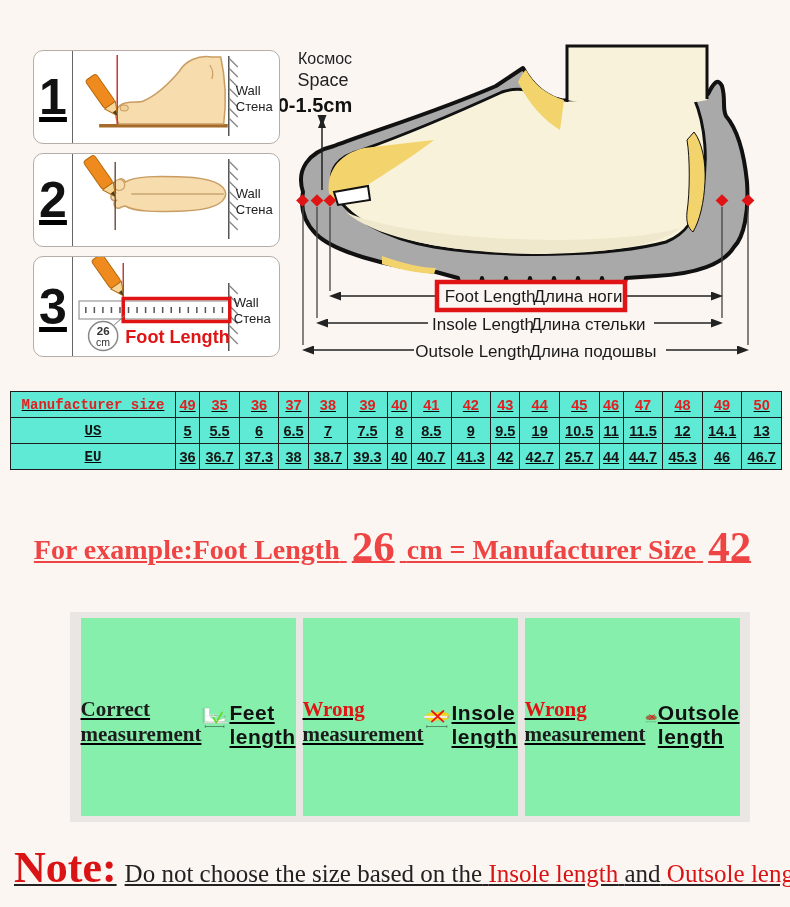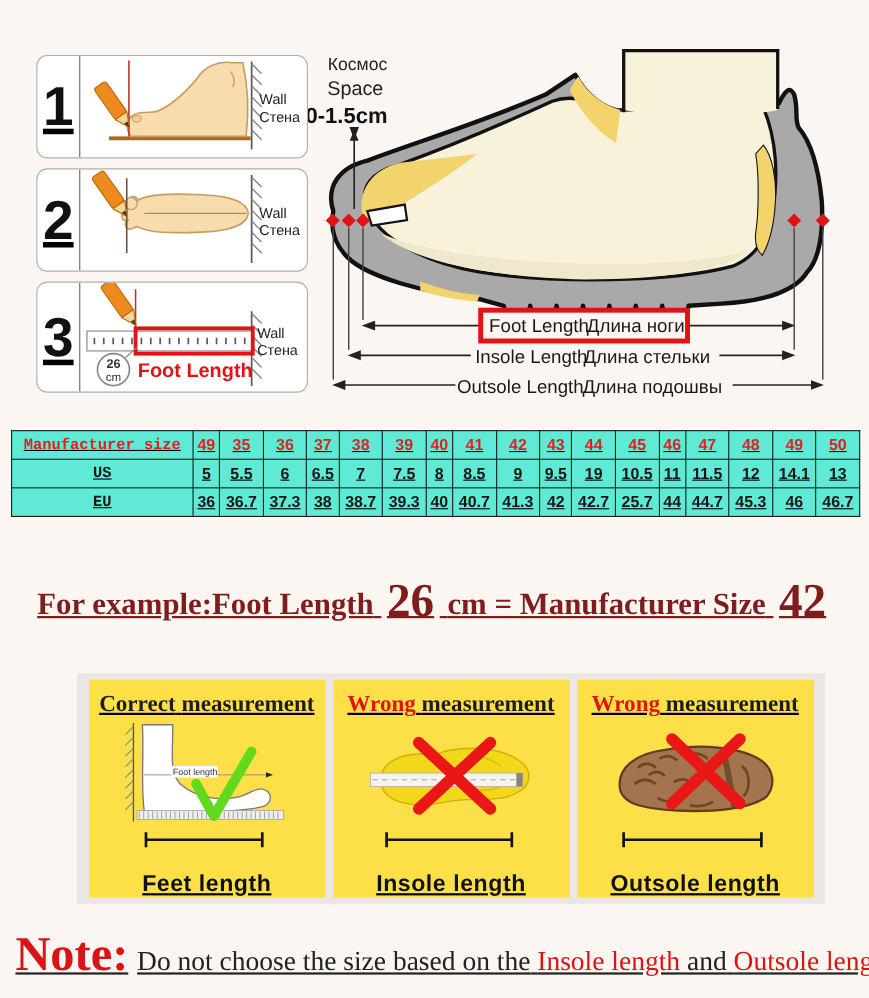--- a/index.html
+++ b/index.html
@@ -29,7 +29,7 @@
   .size-table .dark{color:#151515;}
 
   
-  .example{left:0;top:518px;width:790px;text-align:center;color:#7f1d1d;
+  .example{left:0;top:518px;width:790px;text-align:center;color:#ef4444;
      font-family:"Liberation Serif",serif;font-weight:bold;font-size:28px;line-height:58px;}
   .example .big{font-size:43px;margin:0 5px;vertical-align:-2px;}
 

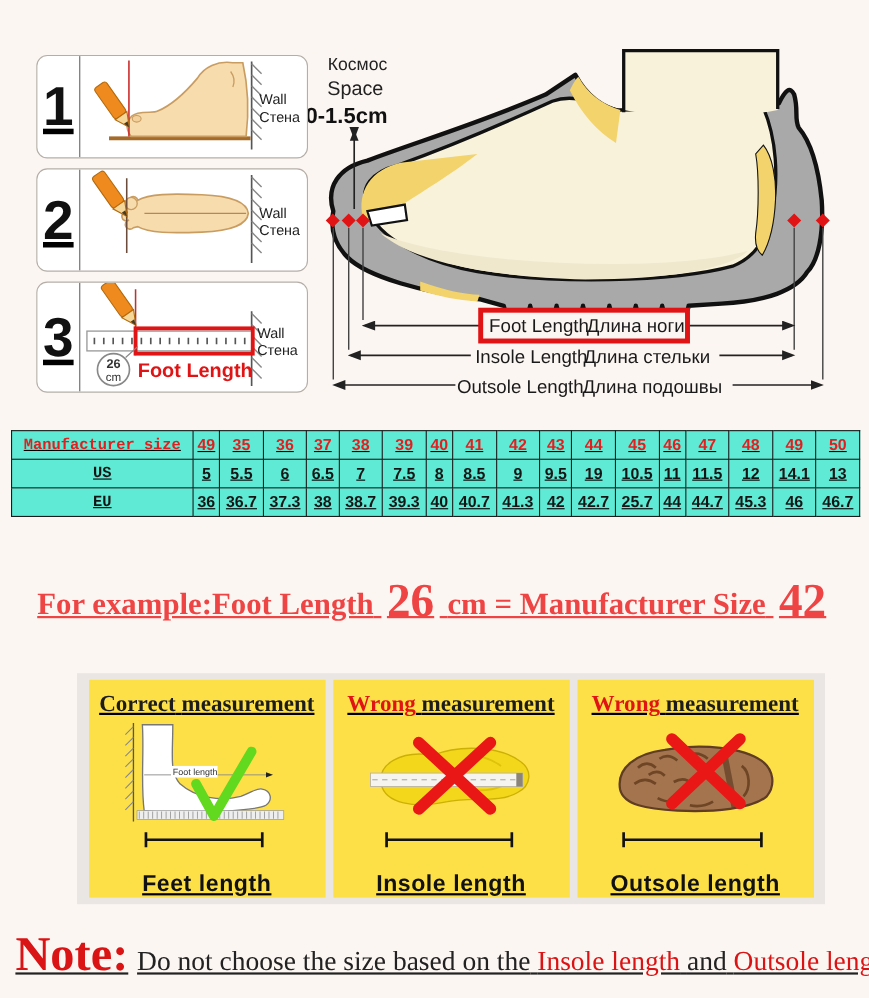--- a/index.html
+++ b/index.html
@@ -36,7 +36,7 @@
   
   .panel-strip{left:70px;top:612px;width:680px;height:210px;background:#e9e6e3;
      display:flex;gap:7px;align-items:stretch;justify-content:center;padding:0;}
-  .panel{background:#fde047;width:215px;margin:6px 0;display:flex;flex-direction:column;align-items:center;}
+  .panel{background:#86efac;width:215px;margin:6px 0;display:flex;flex-direction:row;align-items:center;}
   .panel-title{font-family:"Liberation Serif",serif;font-weight:bold;font-size:21px;color:#1c1c1c;margin-top:9px;}
   .panel-title .hl-red{color:#e01414;}
   .panel-title .hl-black{color:#1c1c1c;}

